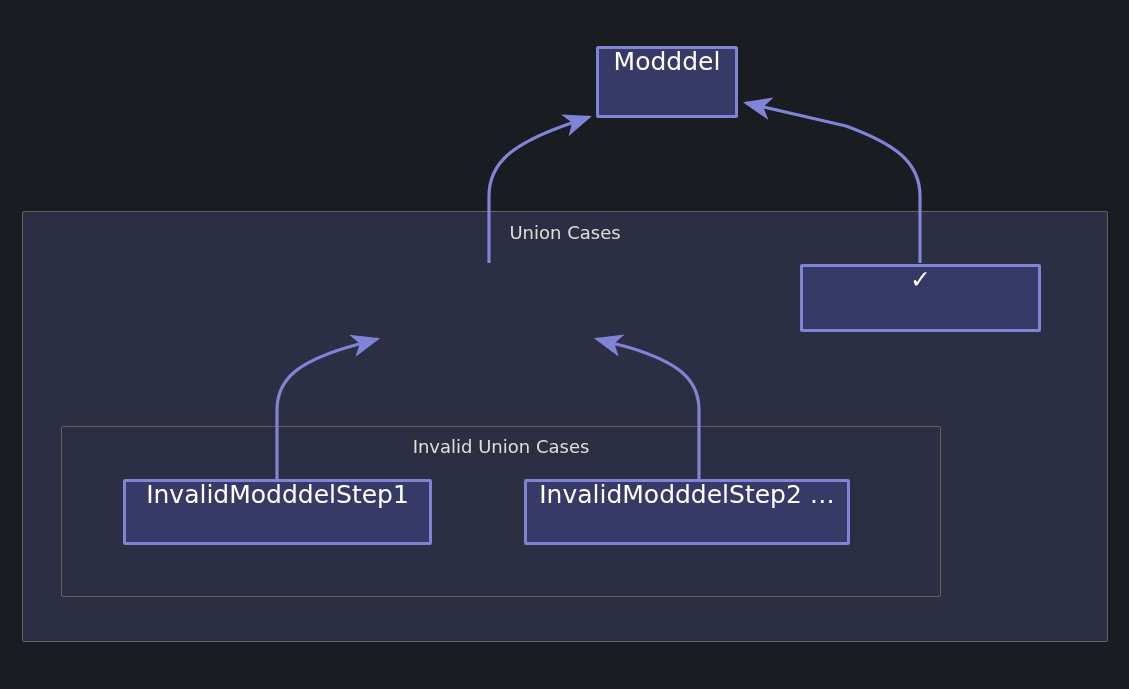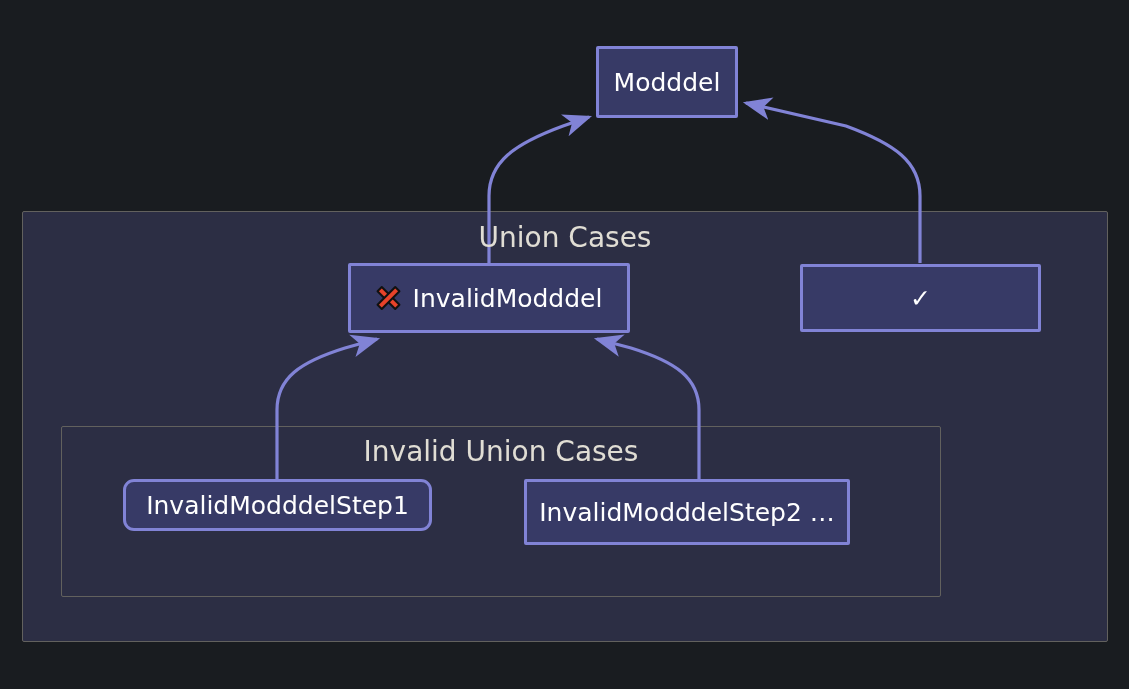--- a/index.html
+++ b/index.html
@@ -51,7 +51,7 @@
     border: 3px solid #8183d6;
     border-radius: 2px;
     display: flex;
-    align-items: center;
+    align-items: flex-start;
     justify-content: center;
     color: #ffffff;
     font-size: 25px;

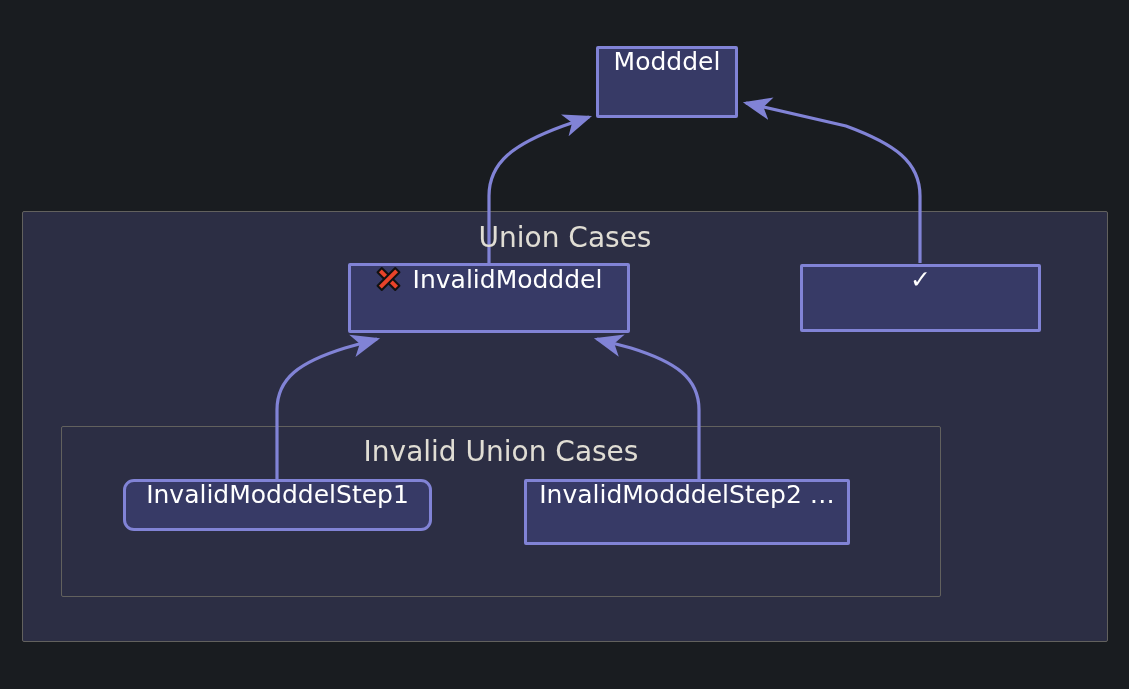--- a/index.html
+++ b/index.html
@@ -38,7 +38,7 @@
     position: absolute;
     box-sizing: border-box;
     color: #e0ddd4;
-    font-size: 28px;
+    font-size: 18px;
     line-height: 1;
     white-space: nowrap;
     text-align: center;

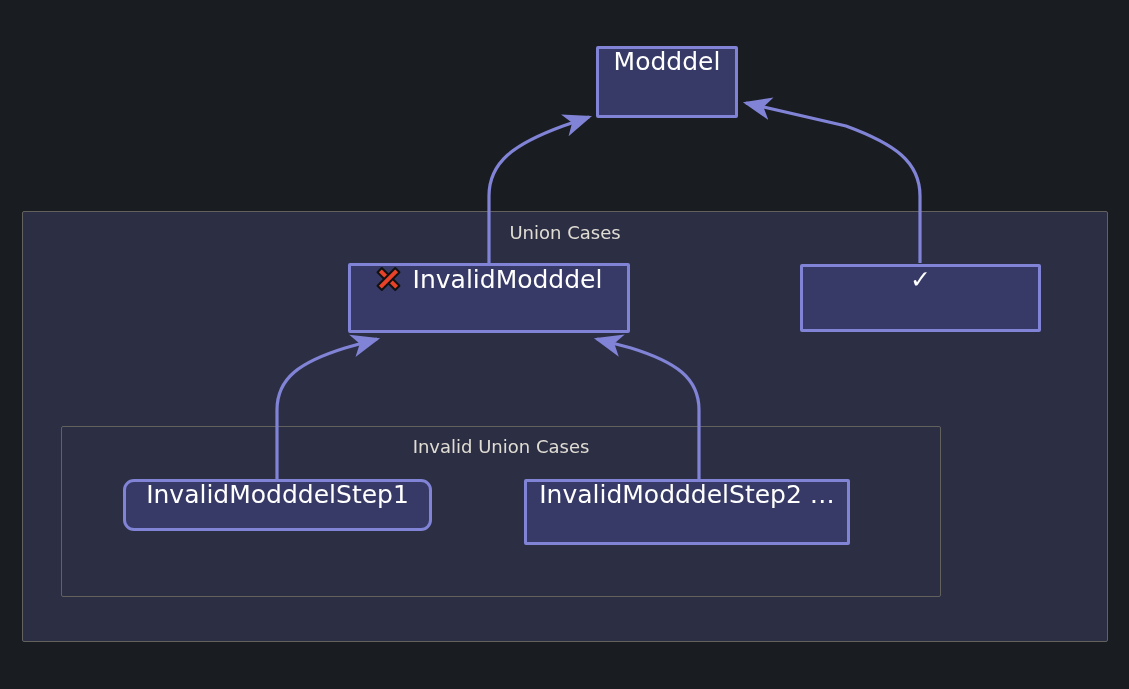--- a/index.html
+++ b/index.html
@@ -128,15 +128,6 @@
     </span>
   </div>
 
-  <div class="node" style="left:348px; top:263px; width:282px; height:70px;">
-    <span class="node-text">
-      <span class="glyph-x">
-          <i></i>
-          <i></i>
-        </span>
-      <span>InvalidModddel</span>
-    </span>
-  </div>
 
   <div class="node" style="left:800px; top:264px; width:241px; height:68px;">
     <span class="node-text">

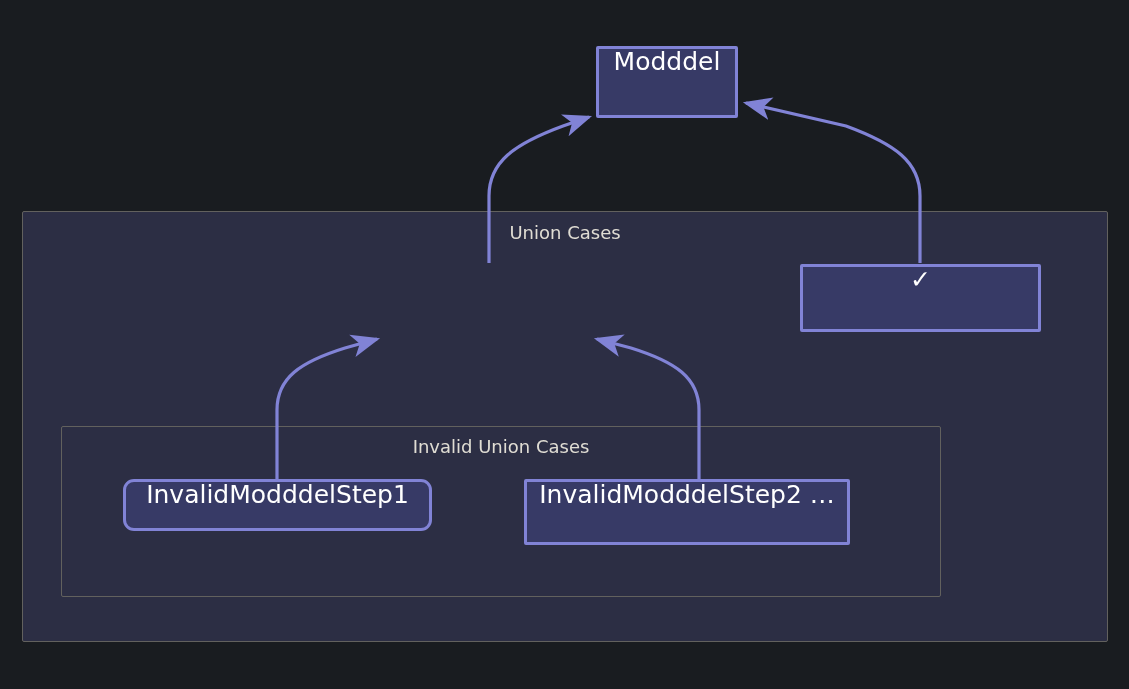--- a/index.html
+++ b/index.html
@@ -135,7 +135,7 @@
     </span>
   </div>
 
-  <div class="node" style="left:123px; top:479px; width:309px; height:52px;border-radius:11px;">
+  <div class="node" style="left:123px; top:479px; width:309px; height:66px;">
     <span class="node-text">
       <span>InvalidModddelStep1</span>
     </span>

